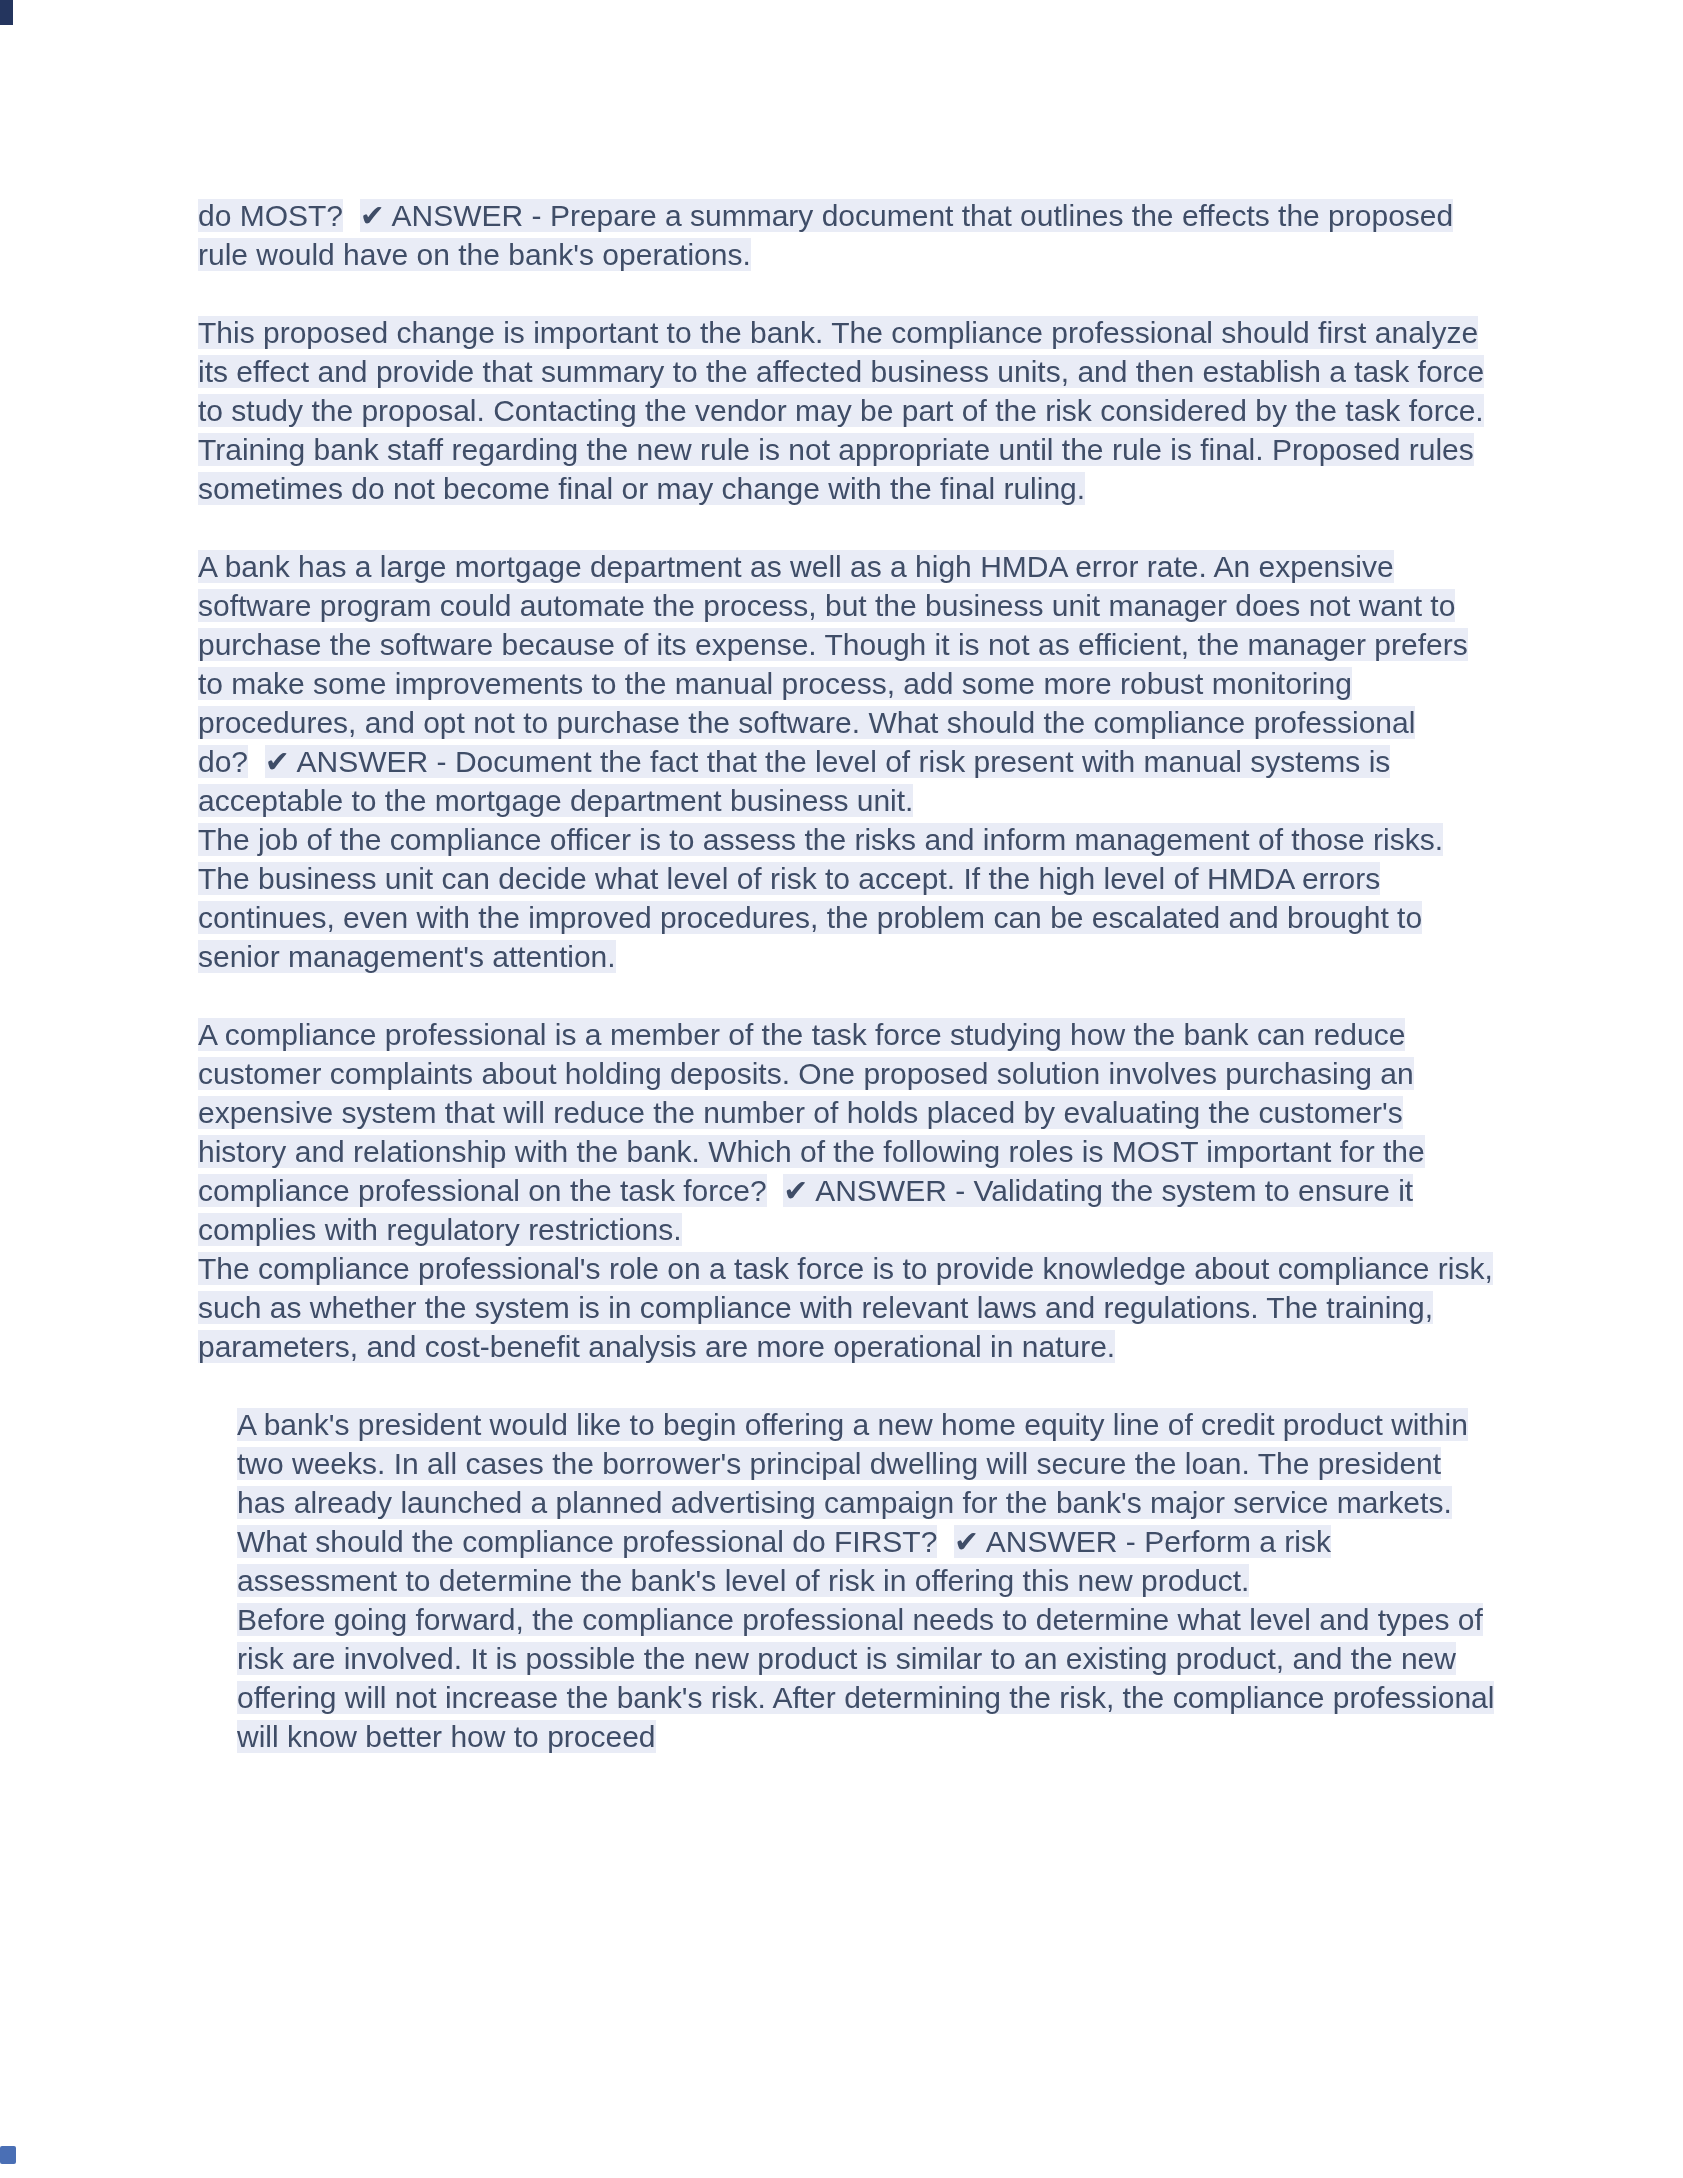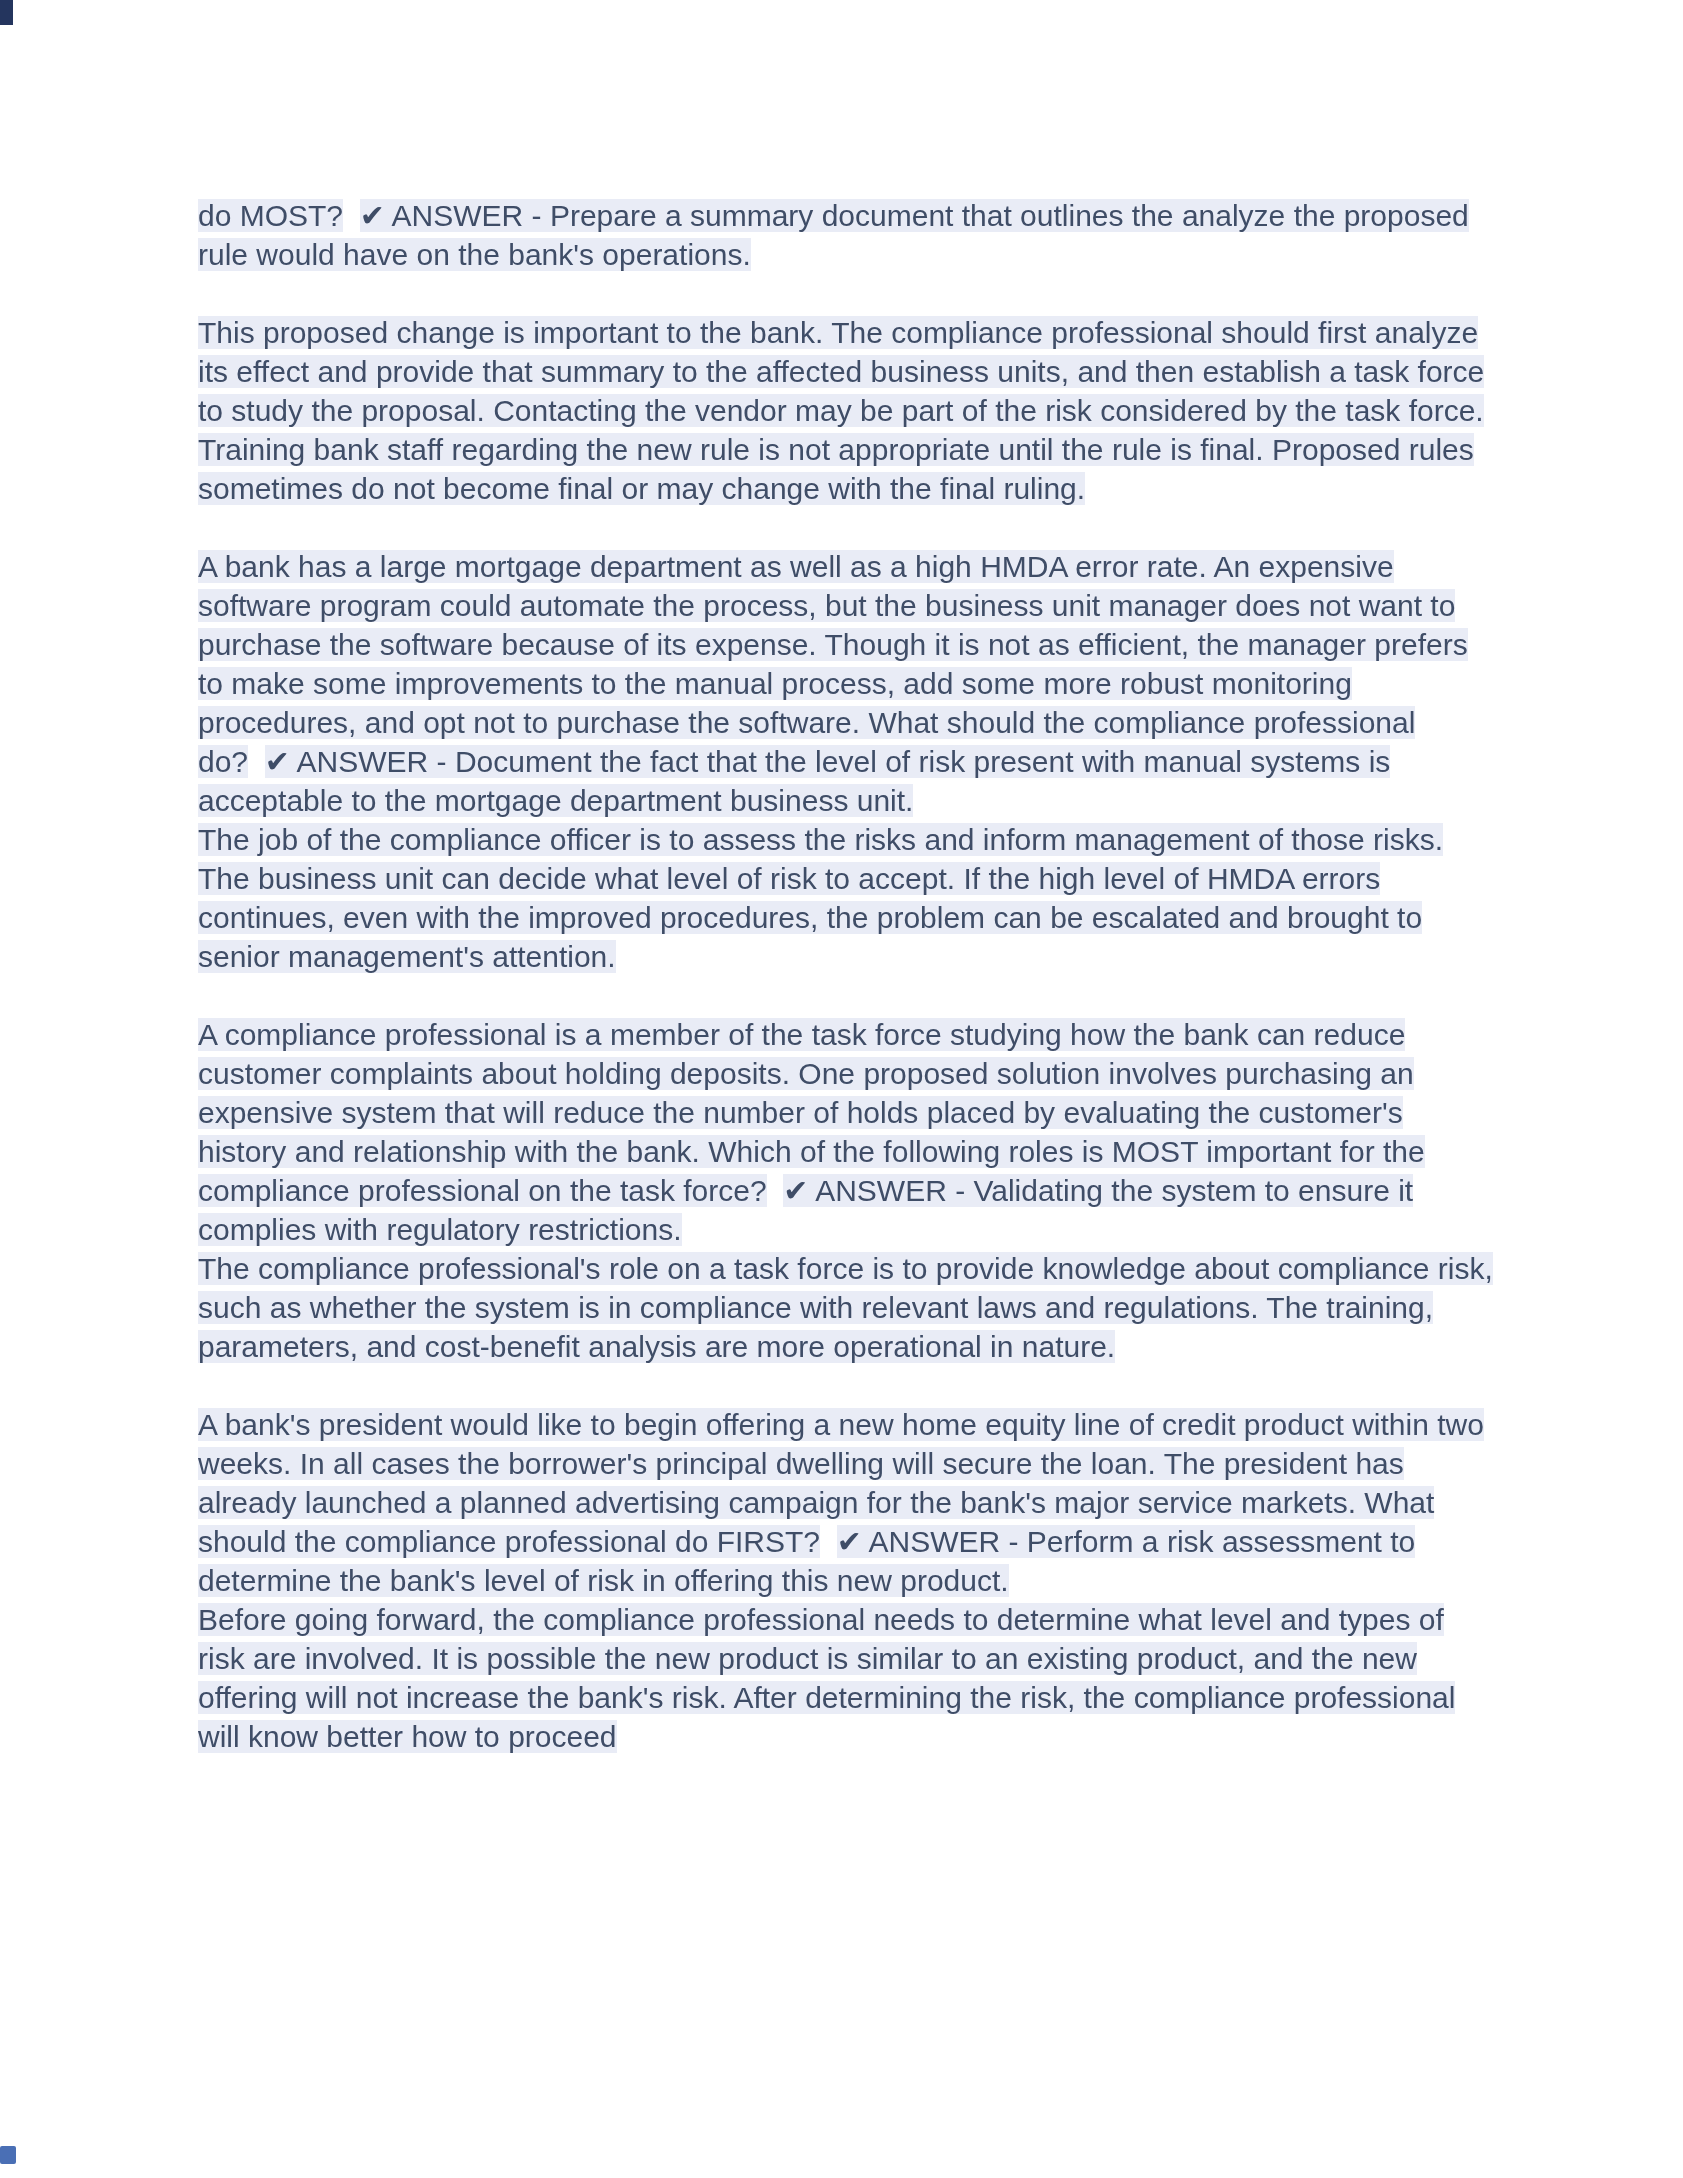--- a/index.html
+++ b/index.html
@@ -61,7 +61,7 @@
   <div class="artifact-top"></div>
   <div class="content" id="content">
       <div class="block">
-        <div class="para"><span class="hl">do MOST?</span><span class="gap">&nbsp;&nbsp;</span><span class="hl answer"><span class="check">✔</span> <span>ANSWER - Prepare a summary document that outlines the analyze the proposed rule would have on the bank's operations.</span></span></div>
+        <div class="para"><span class="hl">do MOST?</span><span class="gap">&nbsp;&nbsp;</span><span class="hl answer"><span class="check">✔</span> <span>ANSWER - Prepare a summary document that outlines the effects the proposed rule would have on the bank's operations.</span></span></div>
       </div>
       <div class="block">
         <div class="para"><span class="hl">This proposed change is important to the bank. The compliance professional should first analyze its effect and provide that summary to the affected business units, and then establish a task force to study the proposal. Contacting the vendor may be part of the risk considered by the task force. Training bank staff regarding the new rule is not appropriate until the rule is final. Proposed rules sometimes do not become final or may change with the final ruling.</span></div>

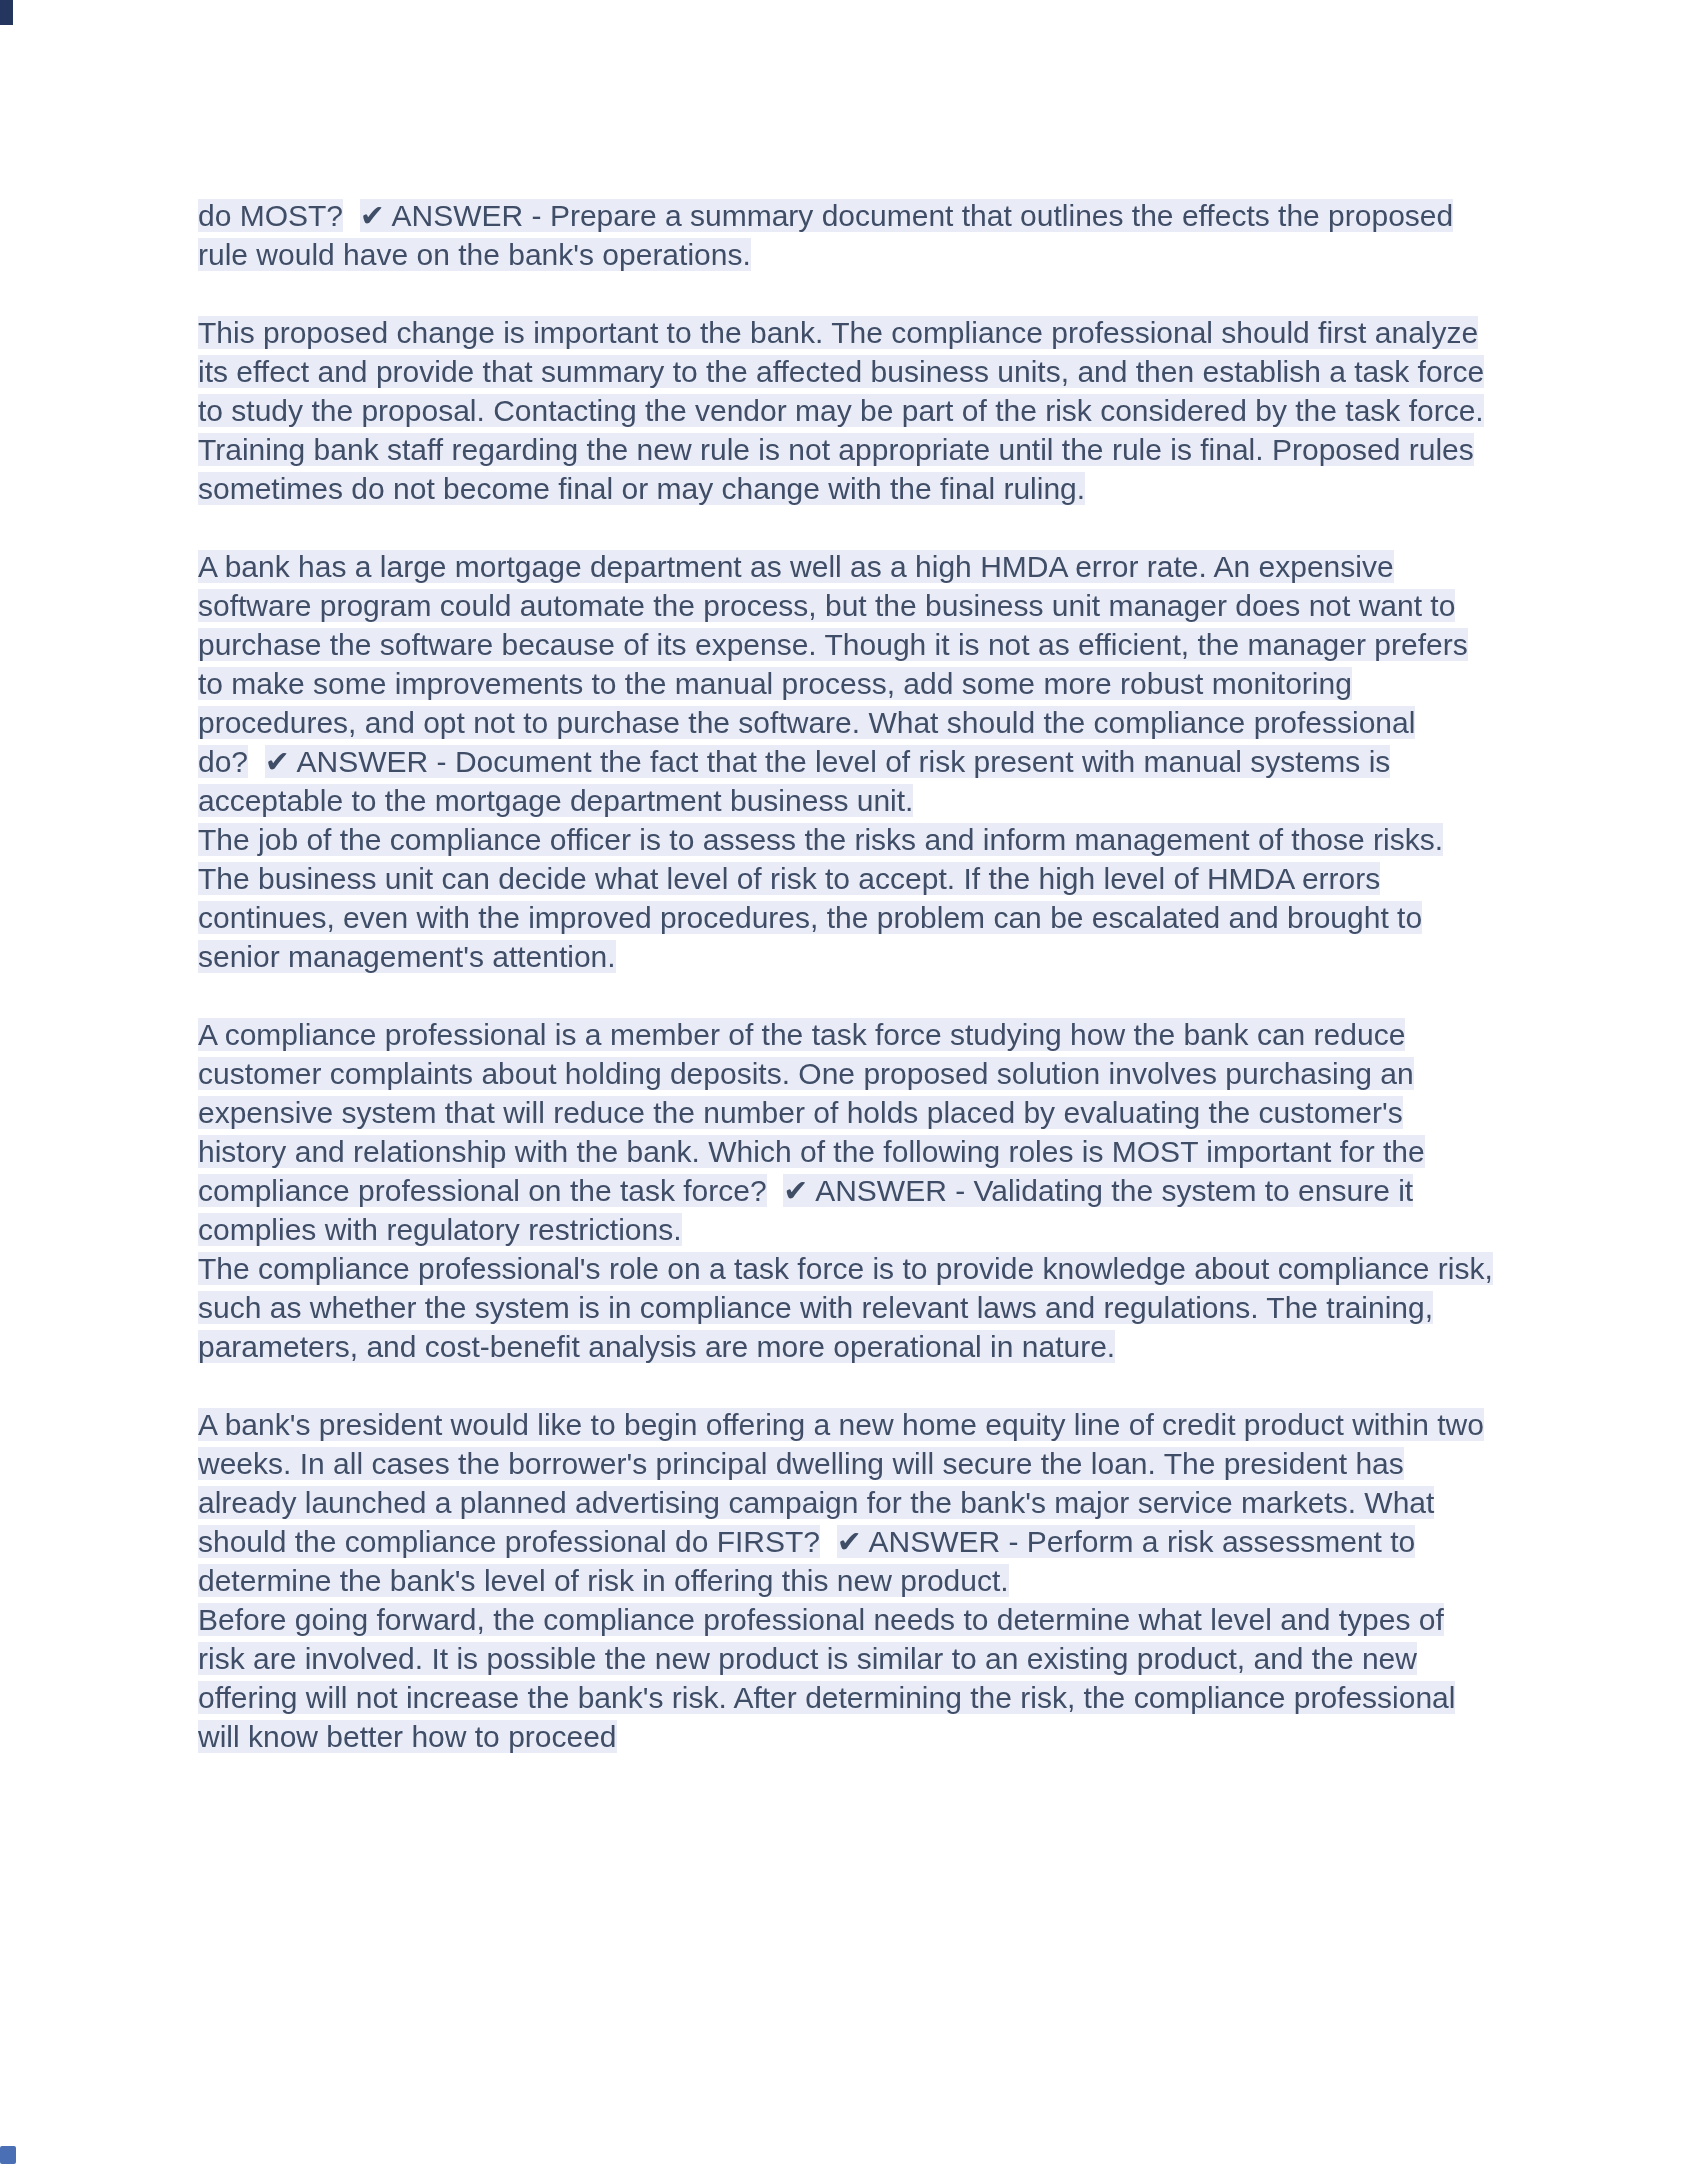--- a/index.html
+++ b/index.html
@@ -28,7 +28,7 @@
     text-align: left;
   }
   .block { margin: 0 0 39px 0; }
-  .block:last-child { margin-bottom: 0; }
+  .block:last-child { margin-bottom: 0; margin-left: 39px; }
   .para { margin: 0; }
   .hl { background-color: var(--highlight, #e9ecf6); }
   .gap { background: transparent; }

